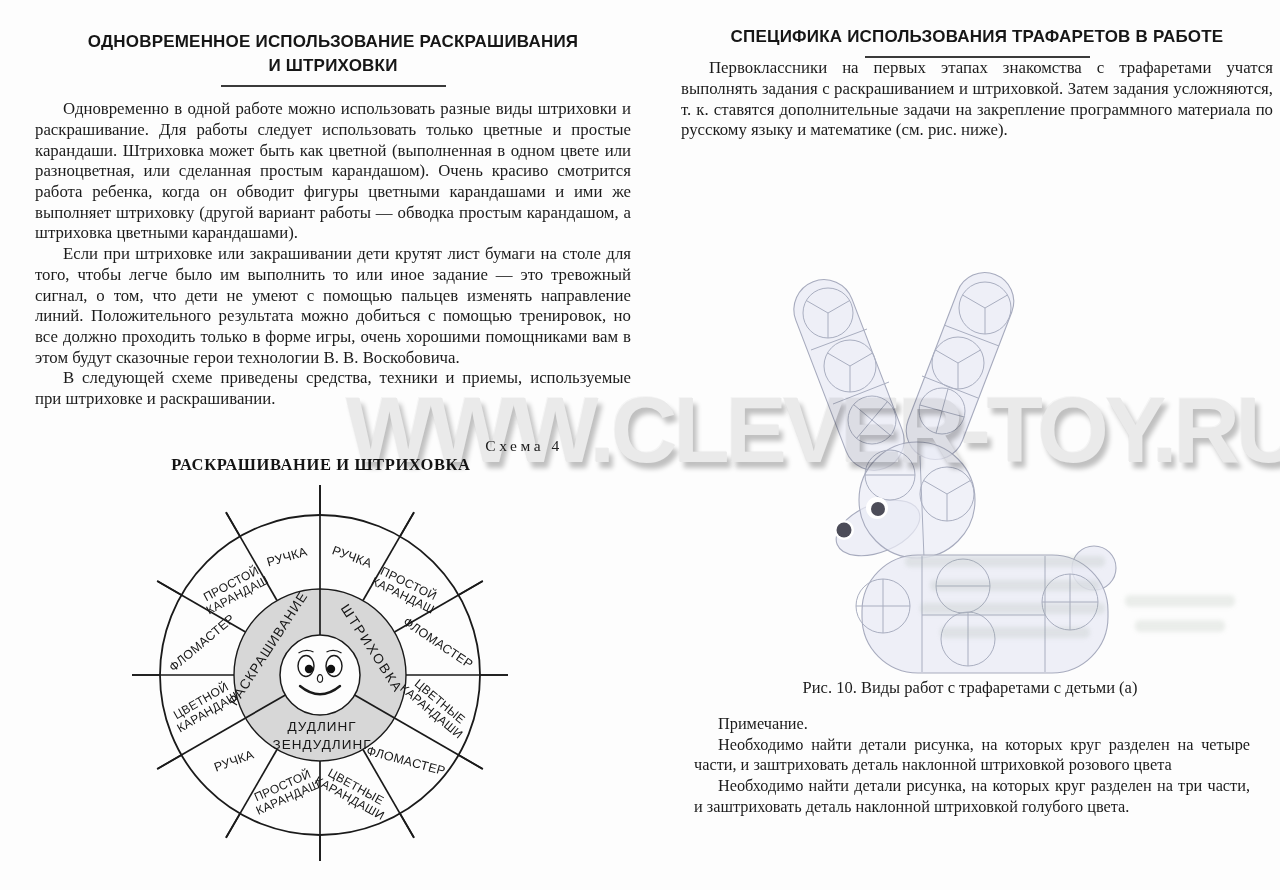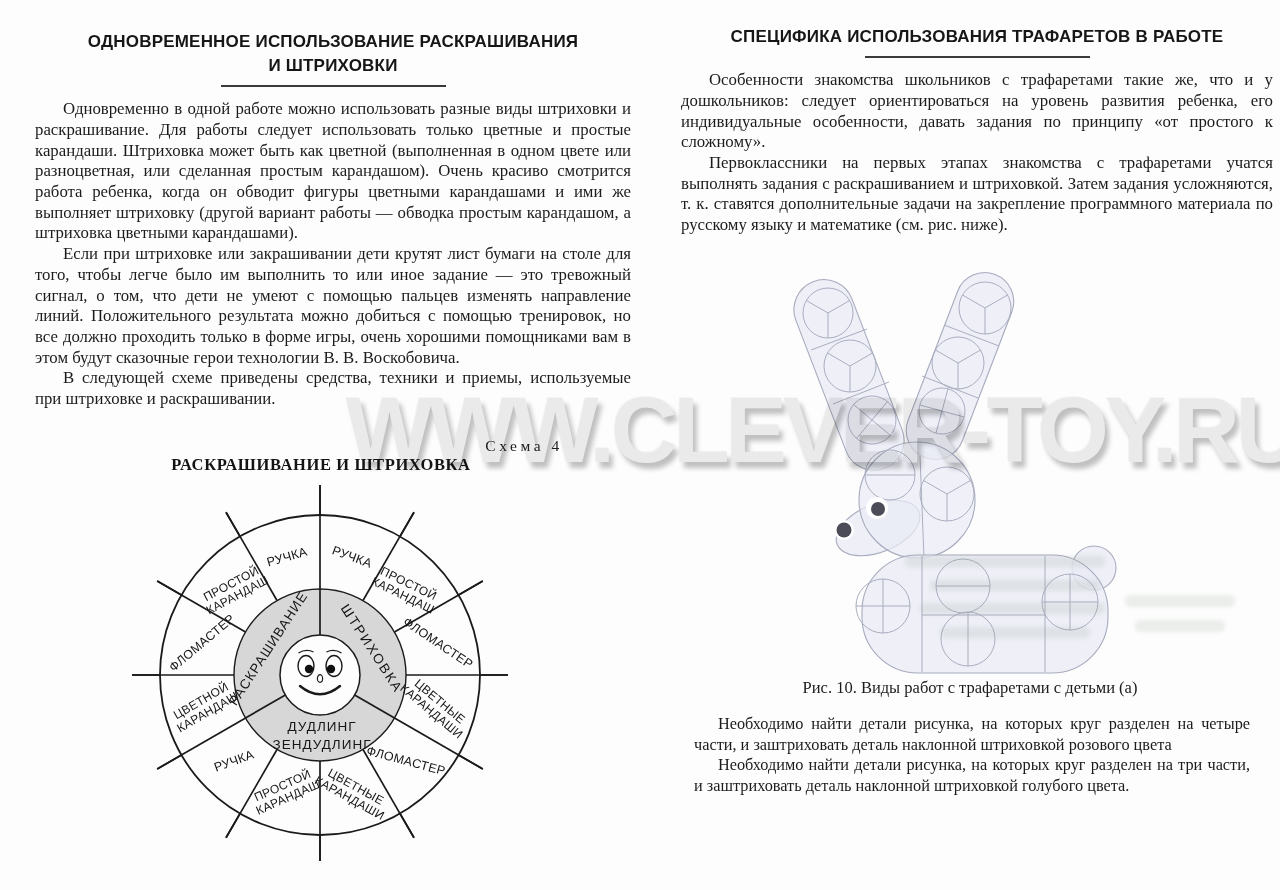--- a/index.html
+++ b/index.html
@@ -172,7 +172,6 @@
     <span>СПЕЦИФИКА ИСПОЛЬЗОВАНИЯ ТРАФАРЕТОВ В РАБОТЕ</span><br>
   </div>
   <div class="title-rule"></div>
-  <p class="body-p first-p">Особенности знакомства школьников с трафаретами такие же, что и у дошкольников: следует ориентироваться на уровень развития ребенка, его индивидуальные особенности, давать задания по принципу «от простого к сложному».</p>
   <p class="body-p">Первоклассники на первых этапах знакомства с трафаретами учатся выполнять задания с раскрашиванием и штриховкой. Затем задания усложняются, т. к. ставятся дополнительные задачи на закрепление программного материала по русскому языку и математике (см. рис. ниже).</p>
 </div>
 

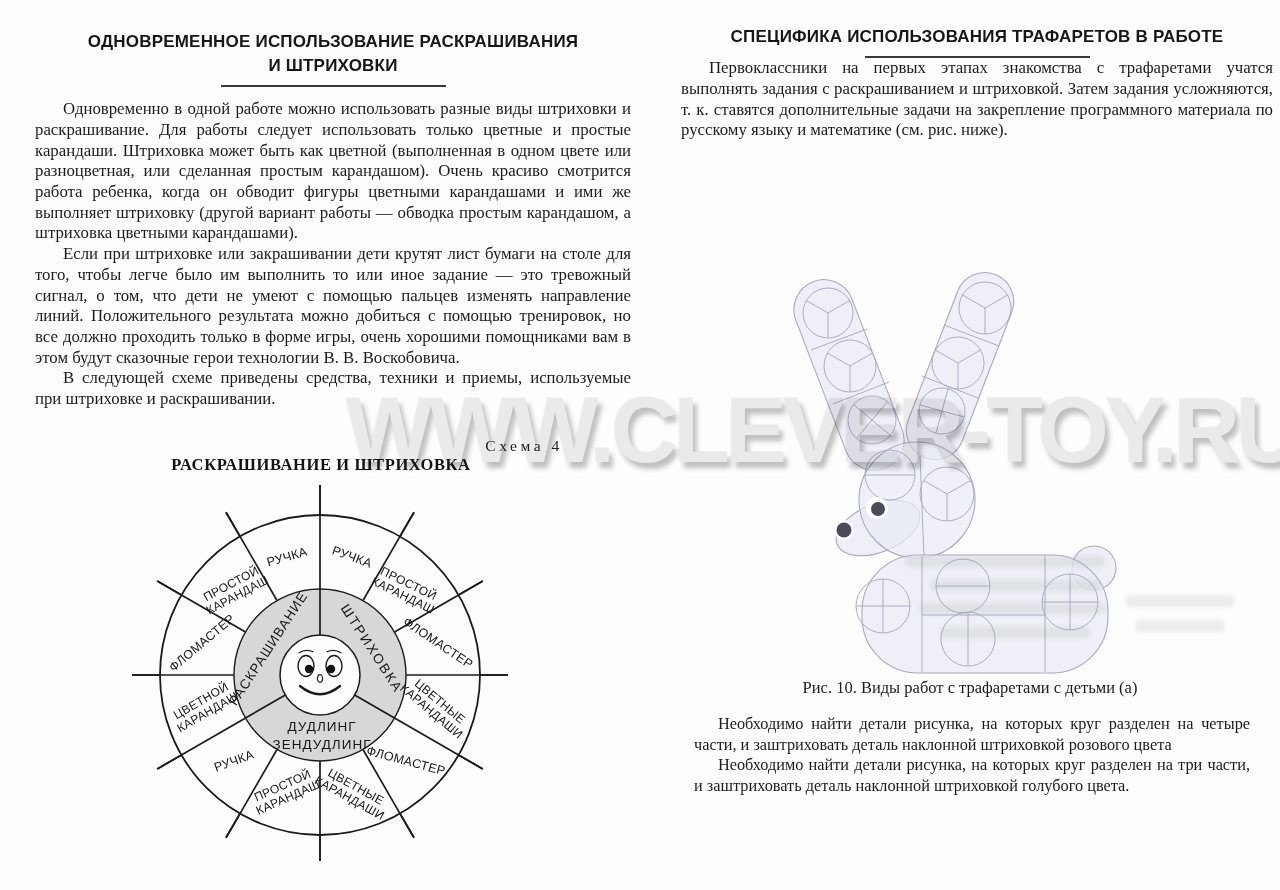--- a/index.html
+++ b/index.html
@@ -256,6 +256,7 @@
 <div class="caption">Рис. 10. Виды работ с трафаретами с детьми (а)</div>
 
 <div class="notes">
+  <p class="note-title">Примечание.</p>
   <p class="note-p">Необходимо найти детали рисунка, на которых круг разделен на четыре части, и заштриховать деталь наклонной штриховкой розового цвета</p>
   <p class="note-p">Необходимо найти детали рисунка, на которых круг разделен на три части, и заштриховать деталь наклонной штриховкой голубого цвета.</p>
 </div>

